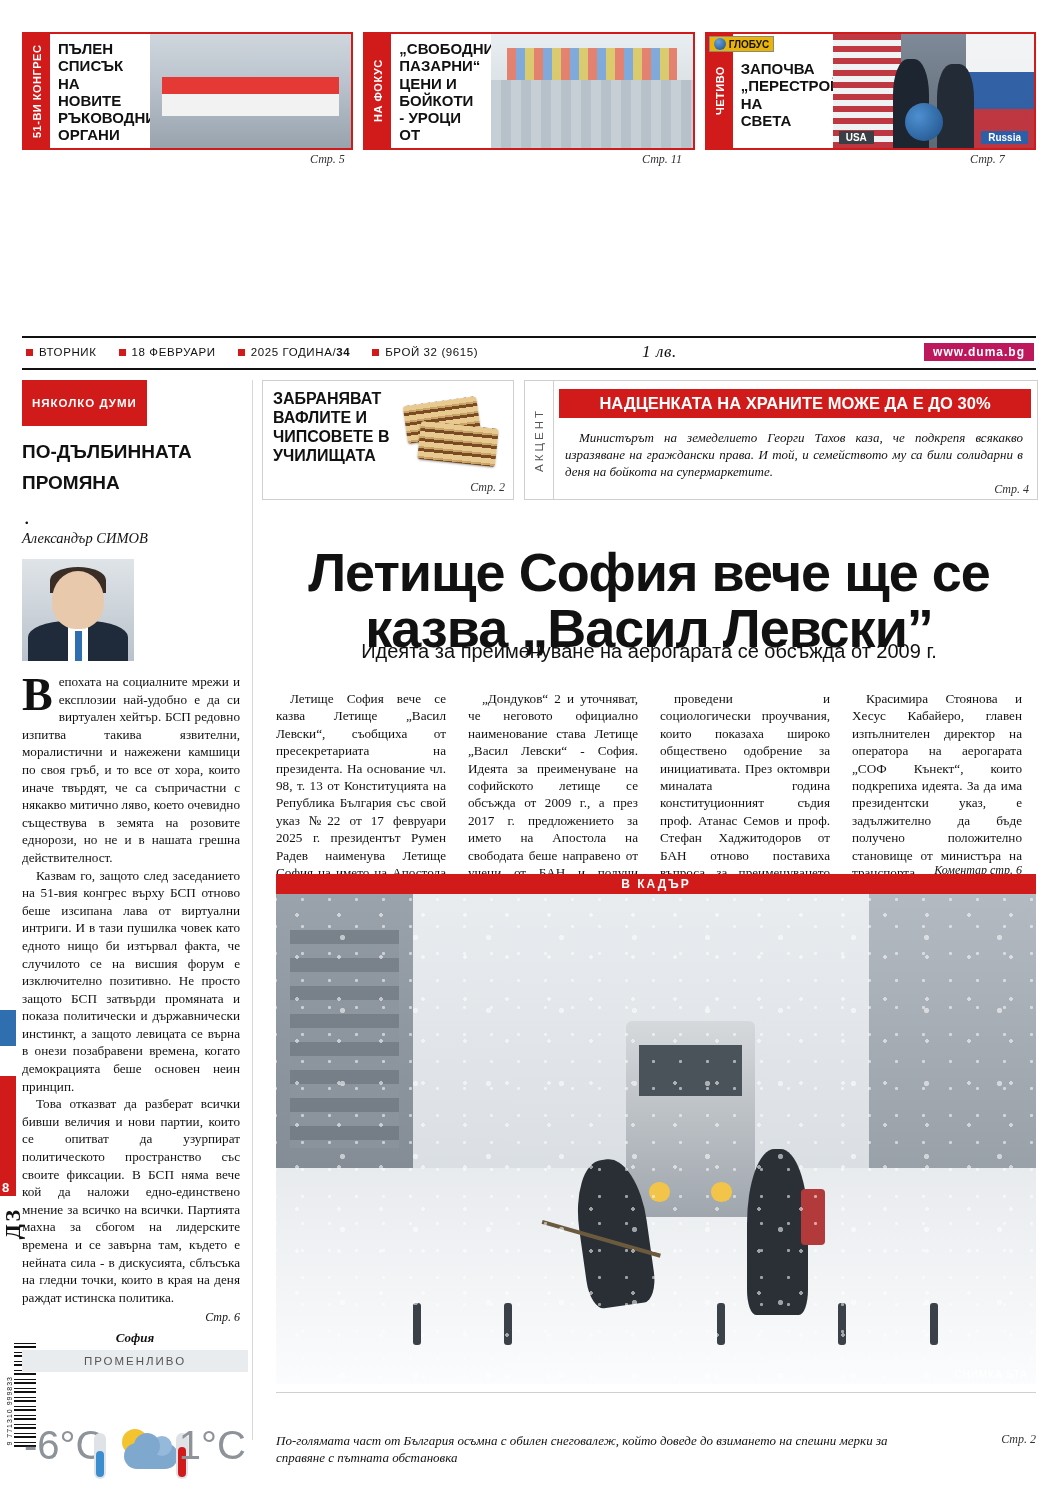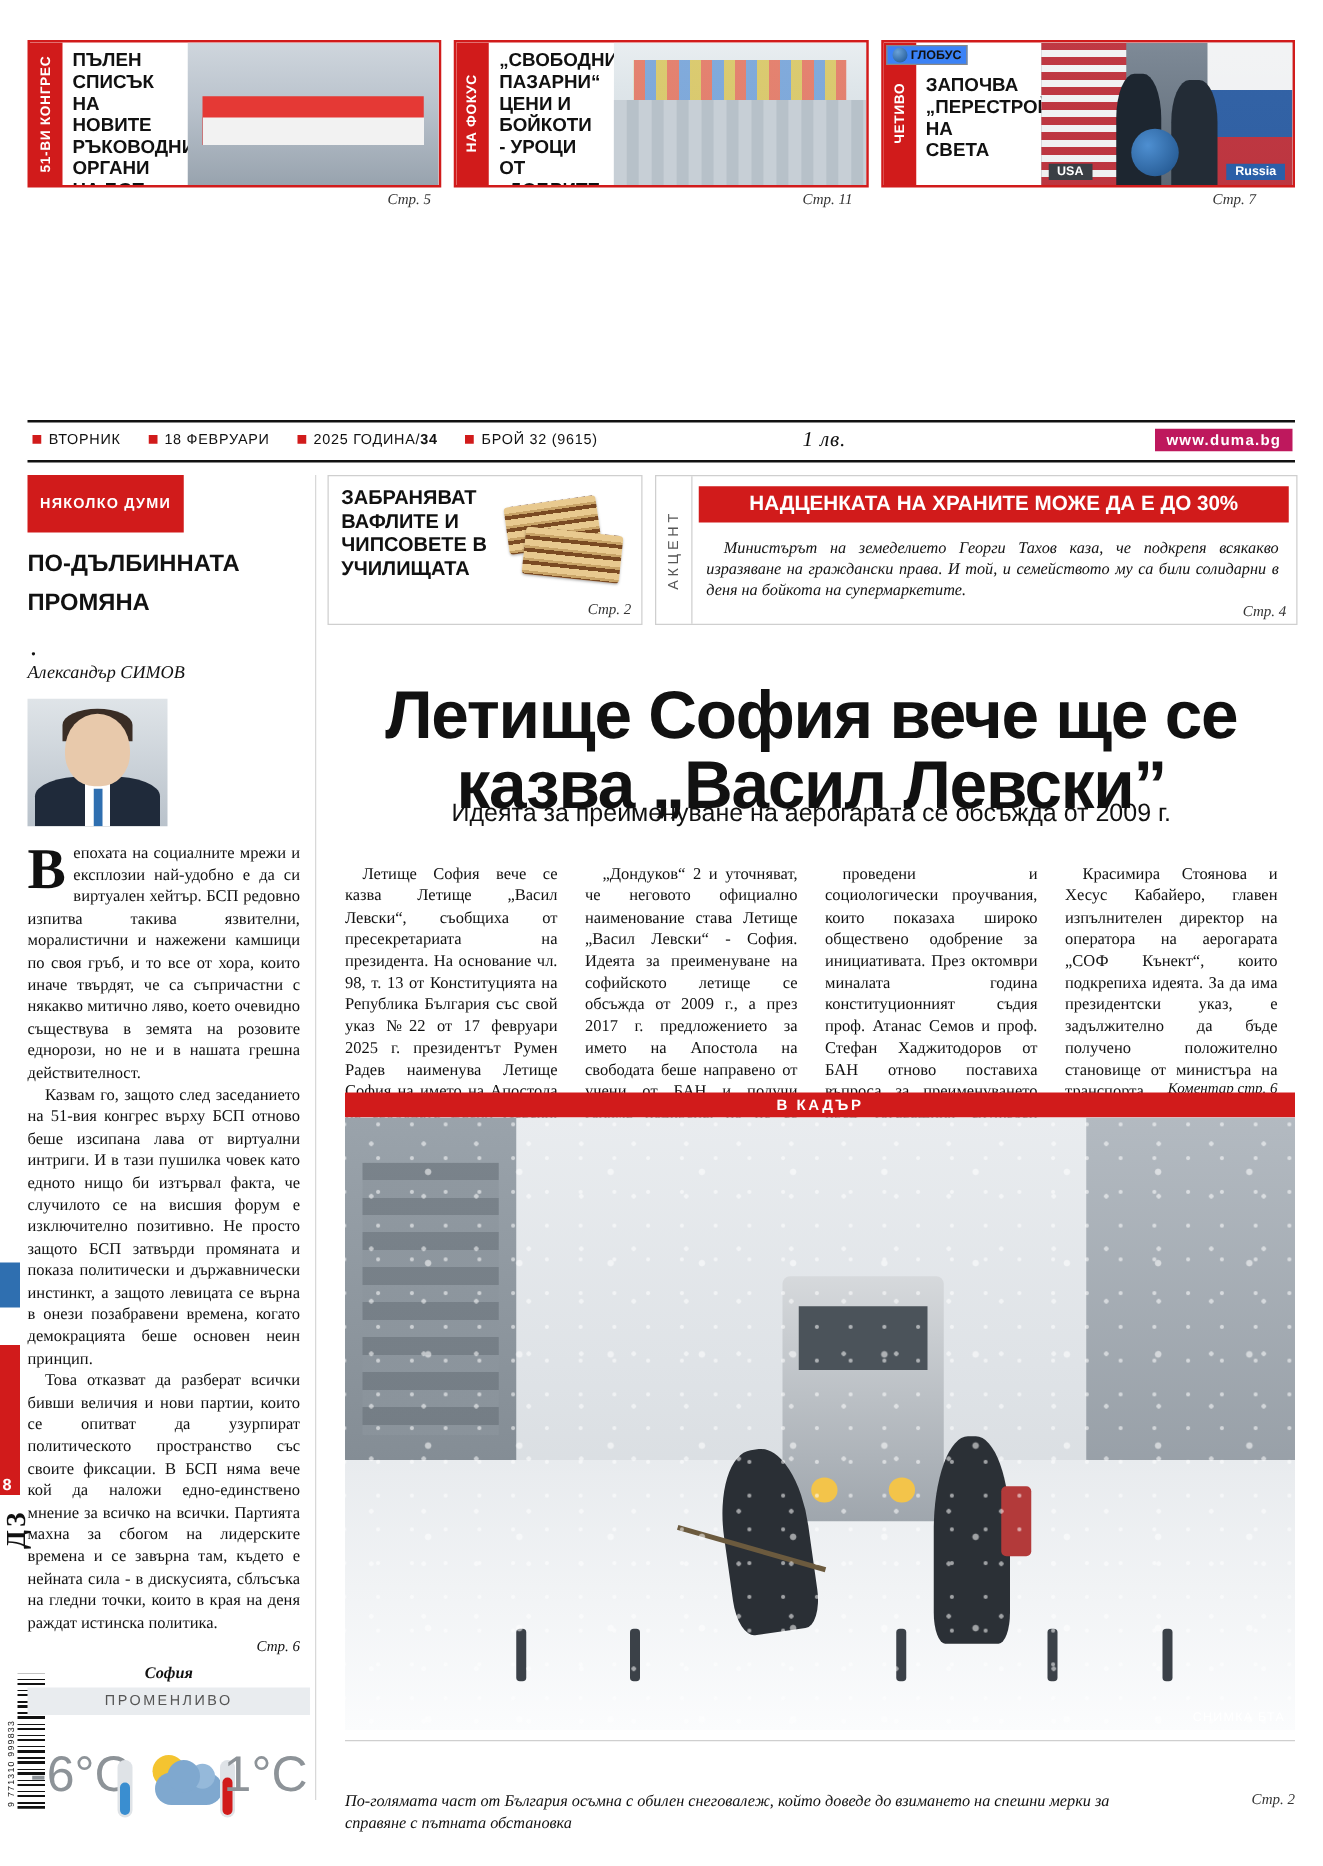--- a/index.html
+++ b/index.html
@@ -70,7 +70,7 @@
   .lbl.left{left:6px;background:#3a3f45;}
   .lbl.right{right:6px;background:#2b5fa8;}
 
-  .globus-badge{position:absolute;left:2px;top:2px;background:#3b82f6;border:1px solid #888;
+  .globus-badge{position:absolute;left:2px;top:2px;background:#eab308;border:1px solid #888;
       font-family:"Liberation Sans",sans-serif;font-size:10px;font-weight:bold;
       padding:1px 4px;color:#111;display:flex;align-items:center;gap:3px;z-index:3;}
   .globus-dot{width:12px;height:12px;border-radius:50%;

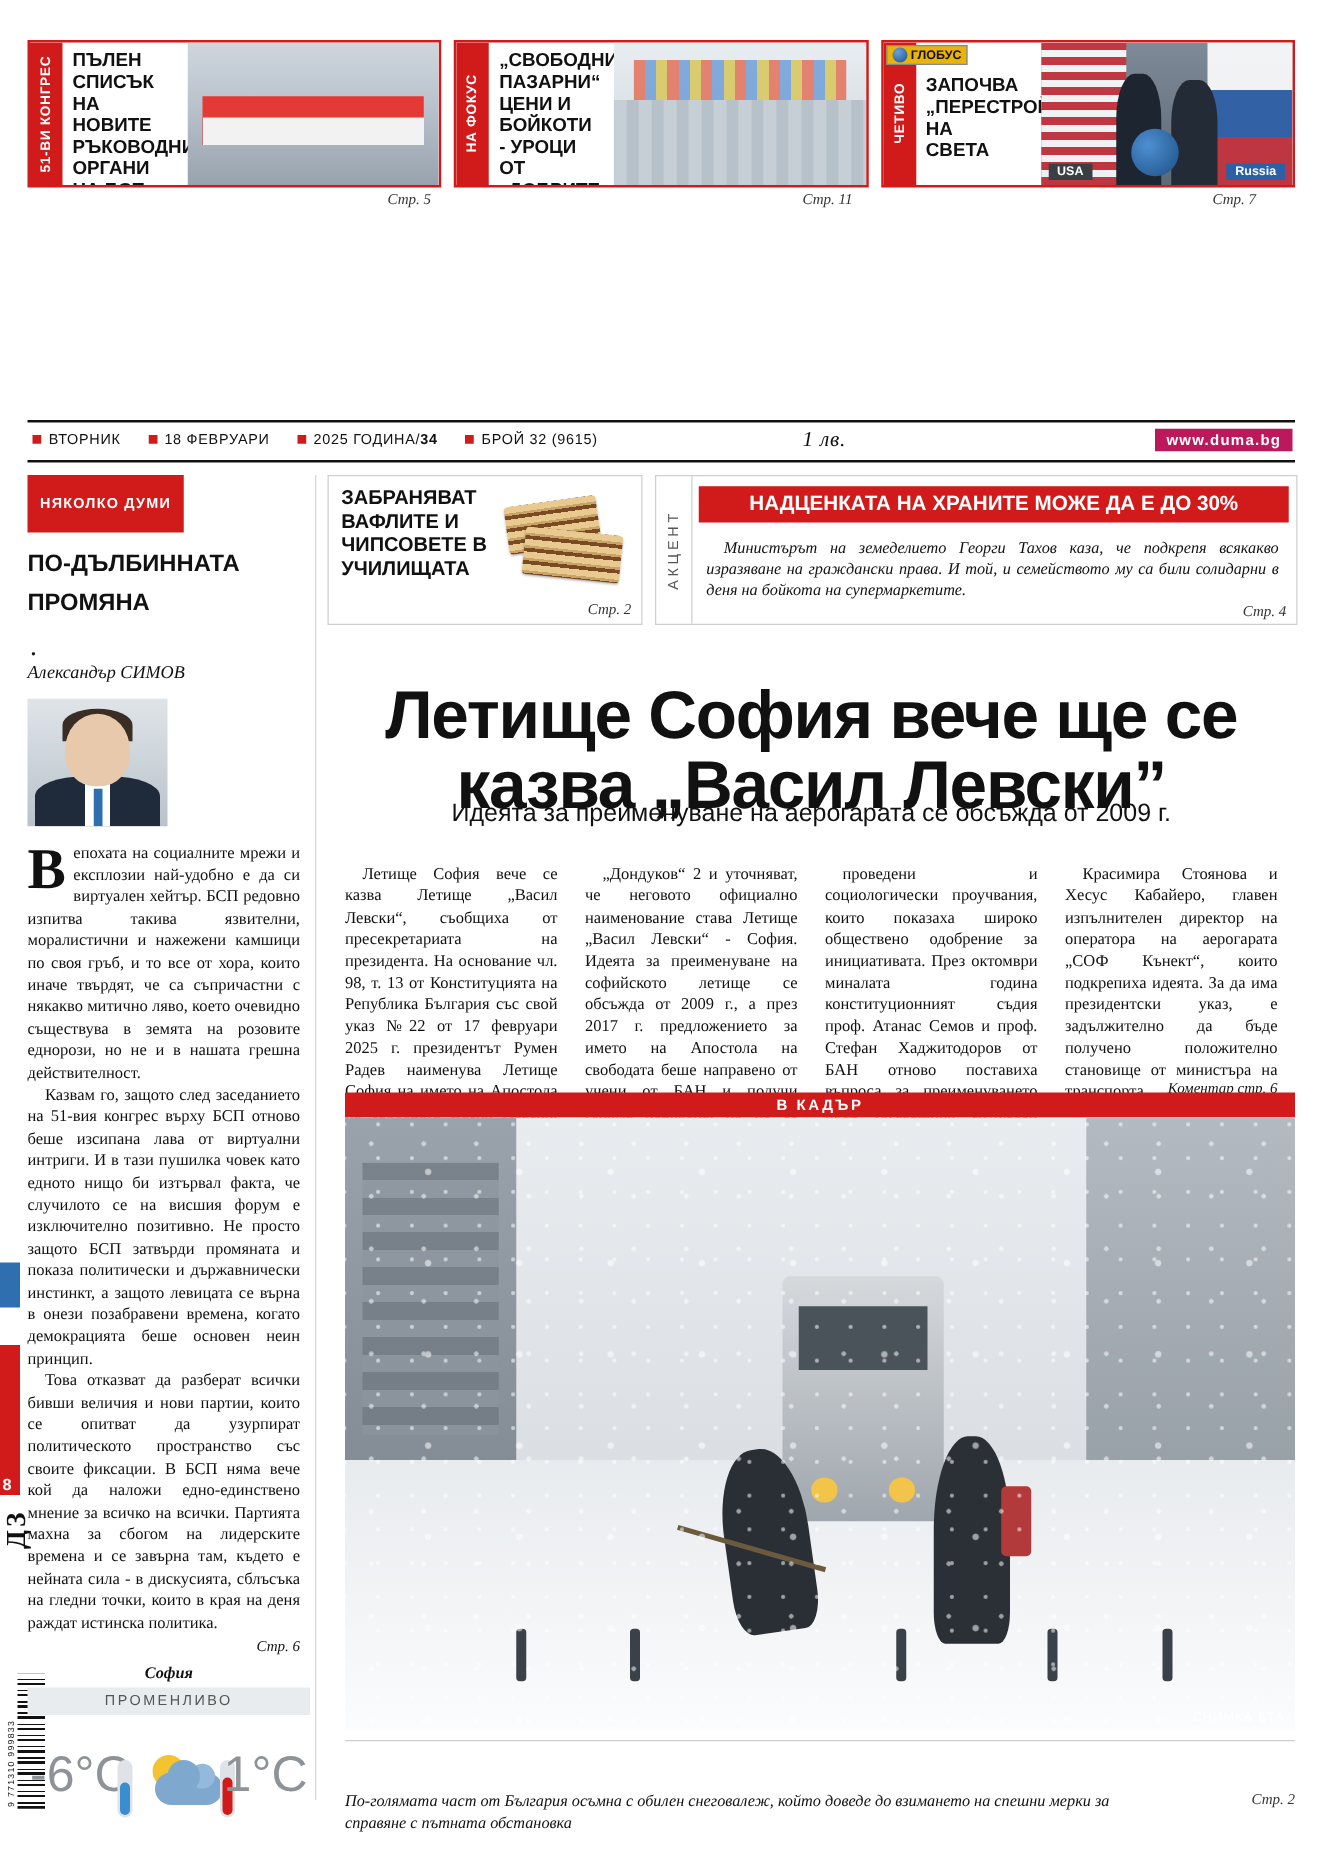--- a/index.html
+++ b/index.html
@@ -246,7 +246,7 @@
       font-weight:bold;font-size:13px;}
   .w-band{margin-top:4px;height:22px;background:#e9ecef;color:#555;text-align:center;
       font-family:"Liberation Sans",sans-serif;font-size:11.5px;letter-spacing:2px;line-height:22px;}
-  .w-main{position:relative;height:96px;}
+  .w-main{position:relative;height:96px;margin-top:25px;}
   .w-low{position:absolute;left:2px;top:26px;font-family:"Liberation Sans",sans-serif;
       font-size:40px;color:#8d9398;}
   .w-high{position:absolute;right:2px;top:26px;font-family:"Liberation Sans",sans-serif;

